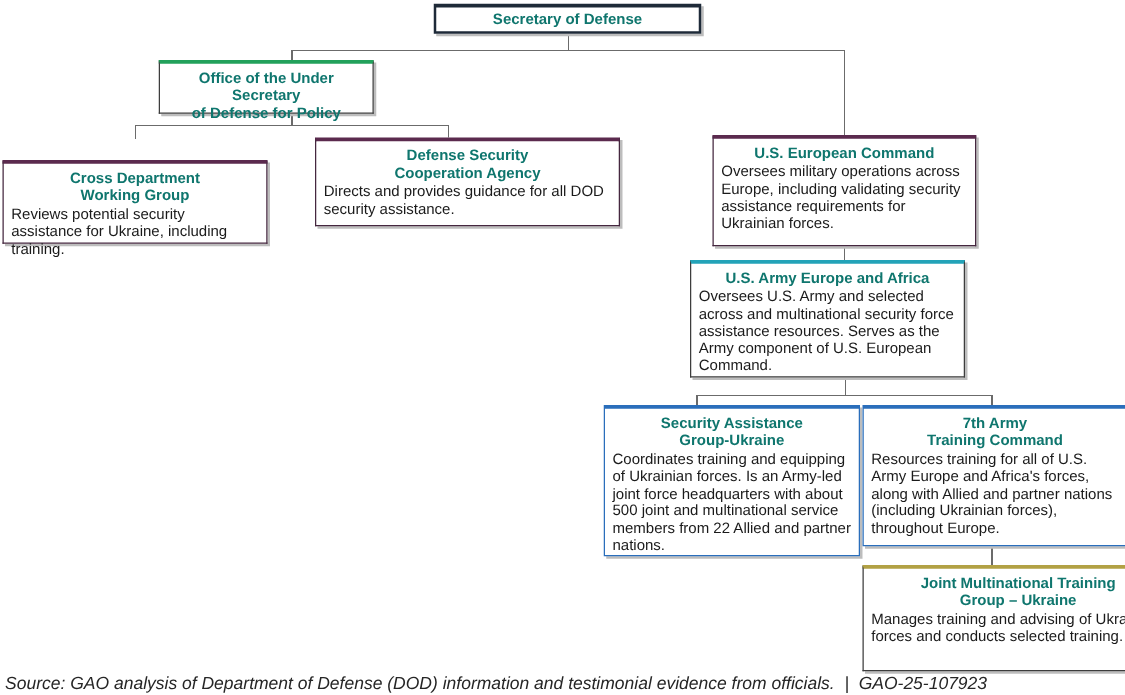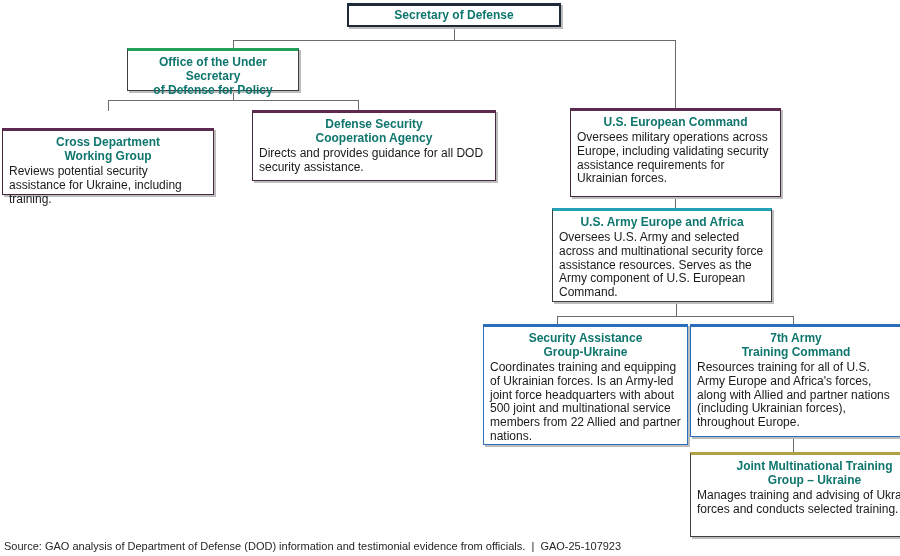--- a/index.html
+++ b/index.html
@@ -48,10 +48,11 @@
     position: absolute;
     left: 4px;
     top: 540px;
-    font-size: 11px;
+    font-size: 14px;
     line-height: 13px;
     color: #262626;
     white-space: pre;
+    font-style: italic;
   }
 </style>
 </head>

